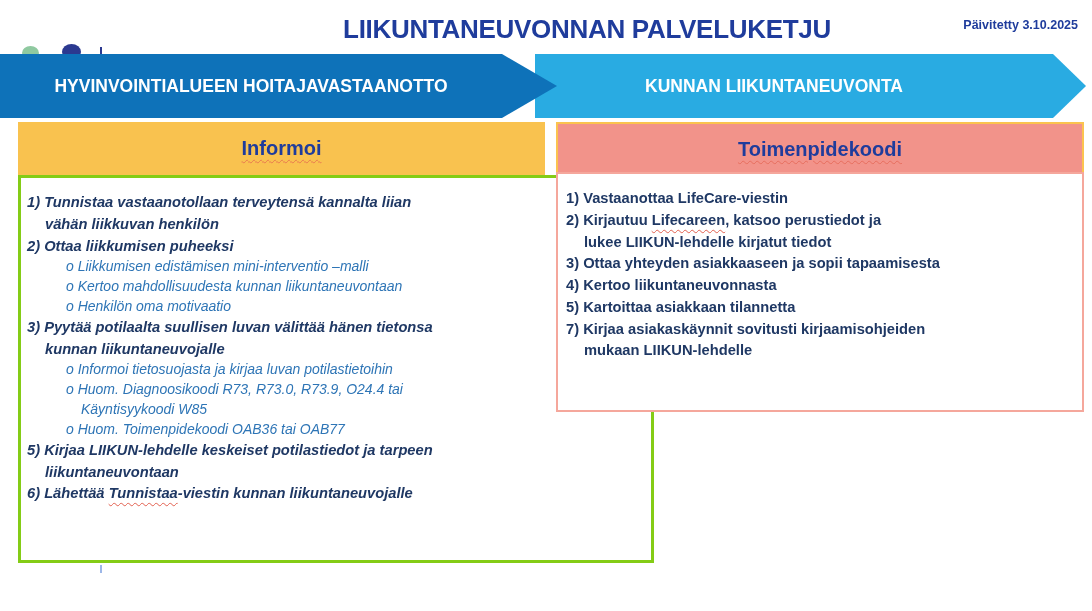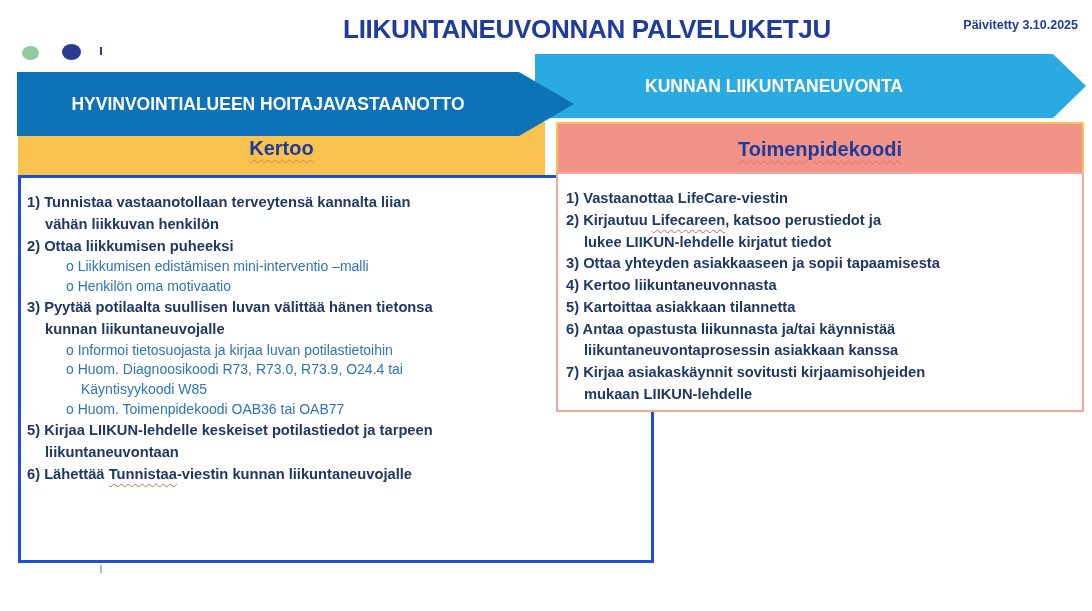--- a/index.html
+++ b/index.html
@@ -24,9 +24,8 @@
   
   .banner{position:absolute;top:54px;height:64px;display:flex;align-items:center;color:#ffffff;font-weight:bold;font-size:17.5px;}
   .banner-left{
-    left:17px;width:557px;background:#0e72b9;z-index:3;
+    left:0;width:557px;background:#0e72b9;z-index:3;
     clip-path:polygon(0 0,502px 0,100% 50%,502px 100%,0 100%);
-    margin-top:18px;
   }
   .banner-left .banner-label{display:block;width:502px;text-align:center;}
   .banner-right{

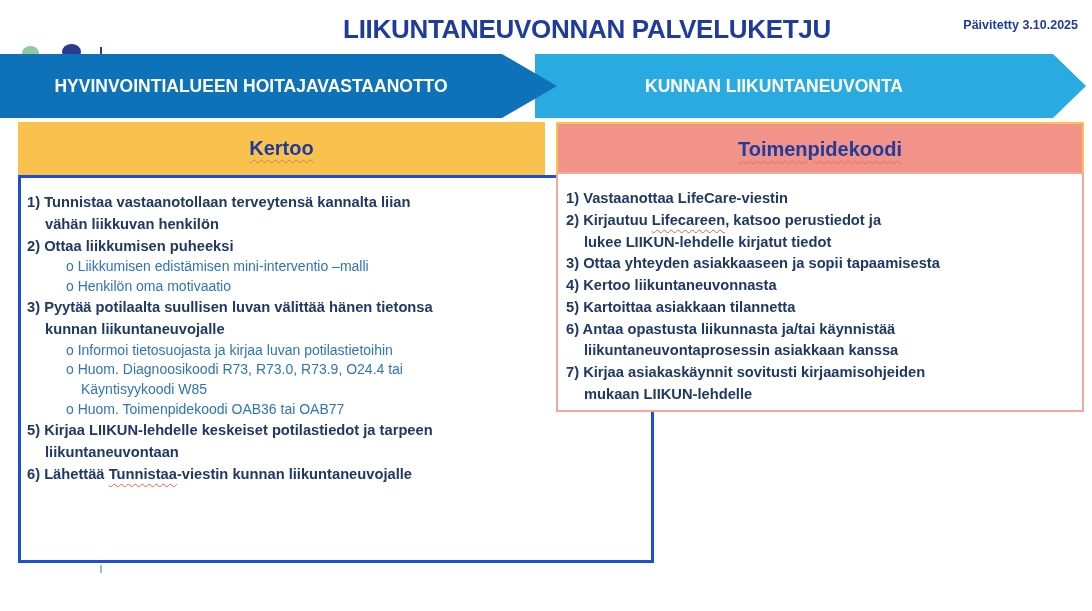--- a/index.html
+++ b/index.html
@@ -79,7 +79,7 @@
   </div>
 
   <div class="col-header left">
-    <span class="sq-h">Kertoo</span>
+    <span class="sq-h">Informoi</span>
   </div>
   <div class="col-body left" id="left-list">
       <div class="item"><span class="num">1) </span>Tunnistaa vastaanotollaan terveytensä kannalta liian

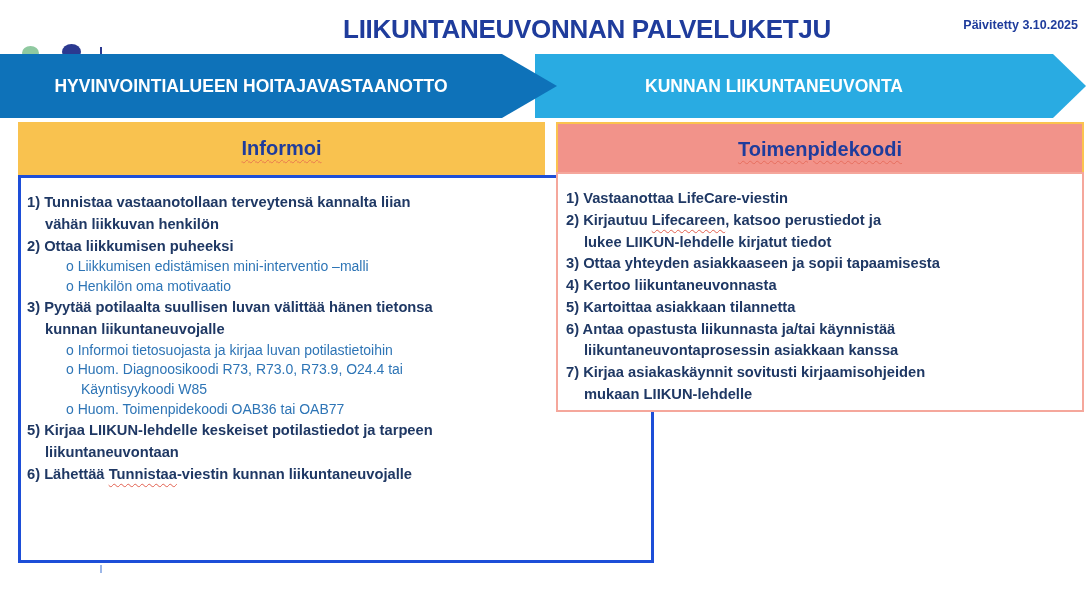--- a/index.html
+++ b/index.html
@@ -43,7 +43,7 @@
 
   
   .col-body{position:absolute;background:#ffffff;box-sizing:border-box;}
-  .col-body.left{left:18px;top:175px;width:636px;height:388px;border:3px solid #1d4ed8;padding:14px 4px 8px 6px;}
+  .col-body.left{left:18px;top:175px;width:636px;height:388px;border:3px solid #84cc16;padding:14px 4px 8px 6px;font-style:italic;}
   .col-body.right{left:556px;top:172px;width:528px;height:240px;border:2px solid #f5a79c;padding:14px 22px 8px 8px;}
 
   .item{

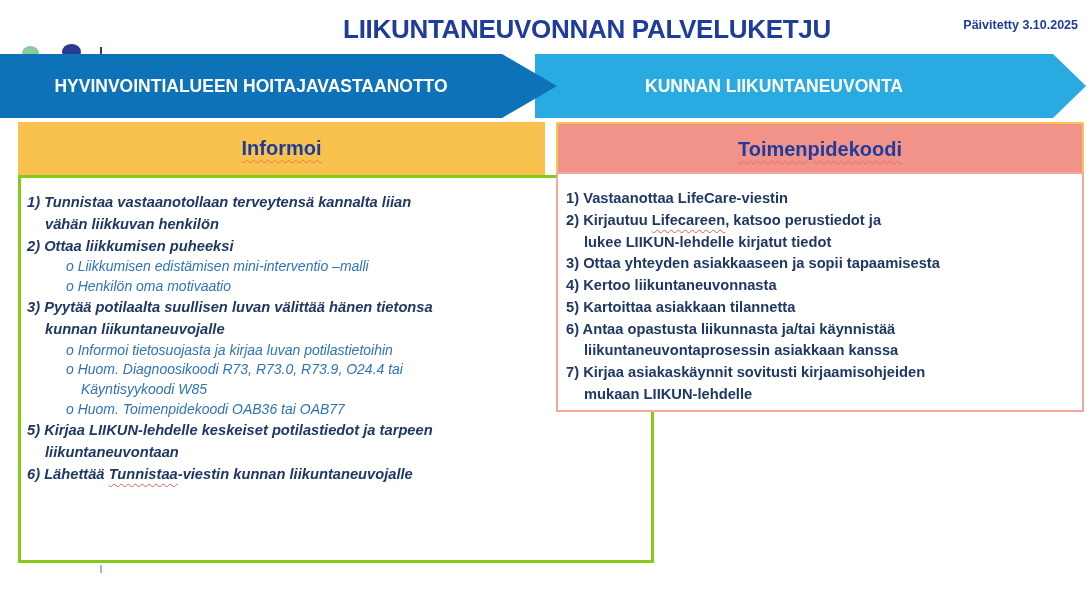--- a/index.html
+++ b/index.html
@@ -86,6 +86,7 @@
 vähän liikkuvan henkilön</div>
       <div class="item"><span class="num">2) </span>Ottaa liikkumisen puheeksi</div>
       <div class="sub"><span class="marker">o </span>Liikkumisen edistämisen mini-interventio –malli</div>
+      <div class="sub"><span class="marker">o </span>Kertoo mahdollisuudesta kunnan liikuntaneuvontaan</div>
       <div class="sub"><span class="marker">o </span>Henkilön oma motivaatio</div>
       <div class="item"><span class="num">3) </span>Pyytää potilaalta suullisen luvan välittää hänen tietonsa
 kunnan liikuntaneuvojalle</div>

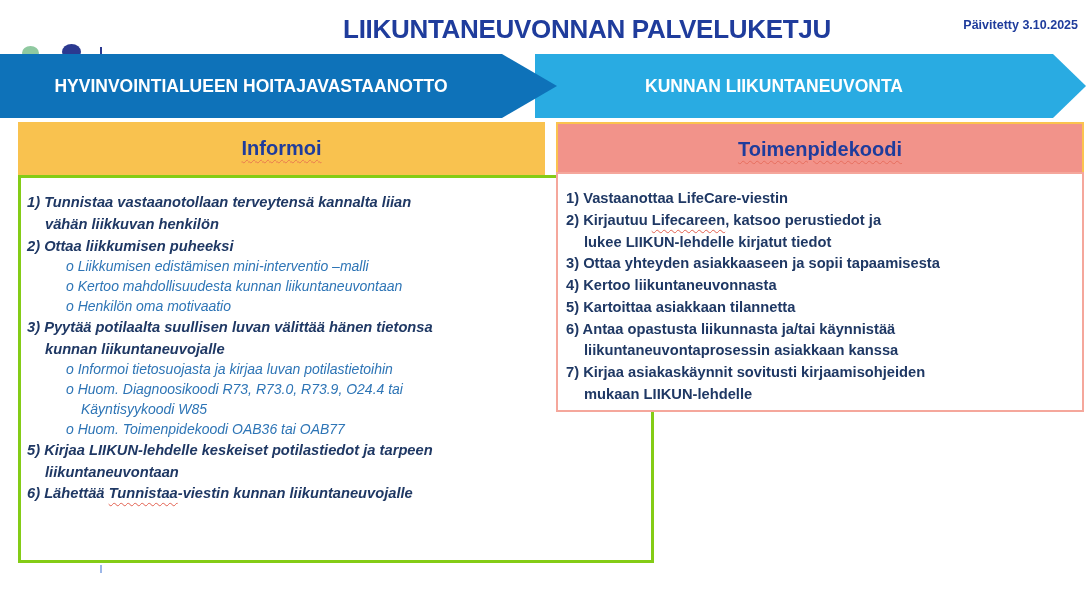--- a/index.html
+++ b/index.html
@@ -109,8 +109,6 @@
       <div class="item"><span class="num">3) </span>Ottaa yhteyden asiakkaaseen ja sopii tapaamisesta</div>
       <div class="item"><span class="num">4) </span>Kertoo liikuntaneuvonnasta</div>
       <div class="item"><span class="num">5) </span>Kartoittaa asiakkaan tilannetta</div>
-      <div class="item"><span class="num">6) </span>Antaa opastusta liikunnasta ja/tai käynnistää
-liikuntaneuvontaprosessin asiakkaan kanssa</div>
       <div class="item"><span class="num">7) </span>Kirjaa asiakaskäynnit sovitusti kirjaamisohjeiden
 mukaan LIIKUN-lehdelle</div>
     </div>

